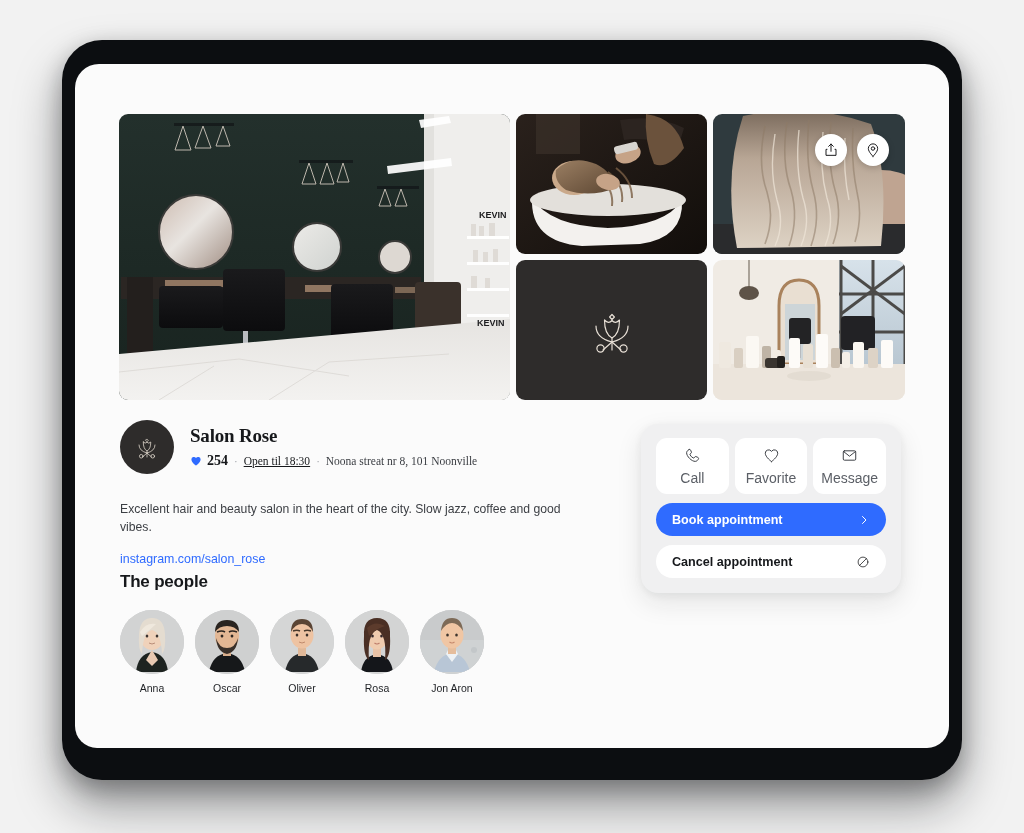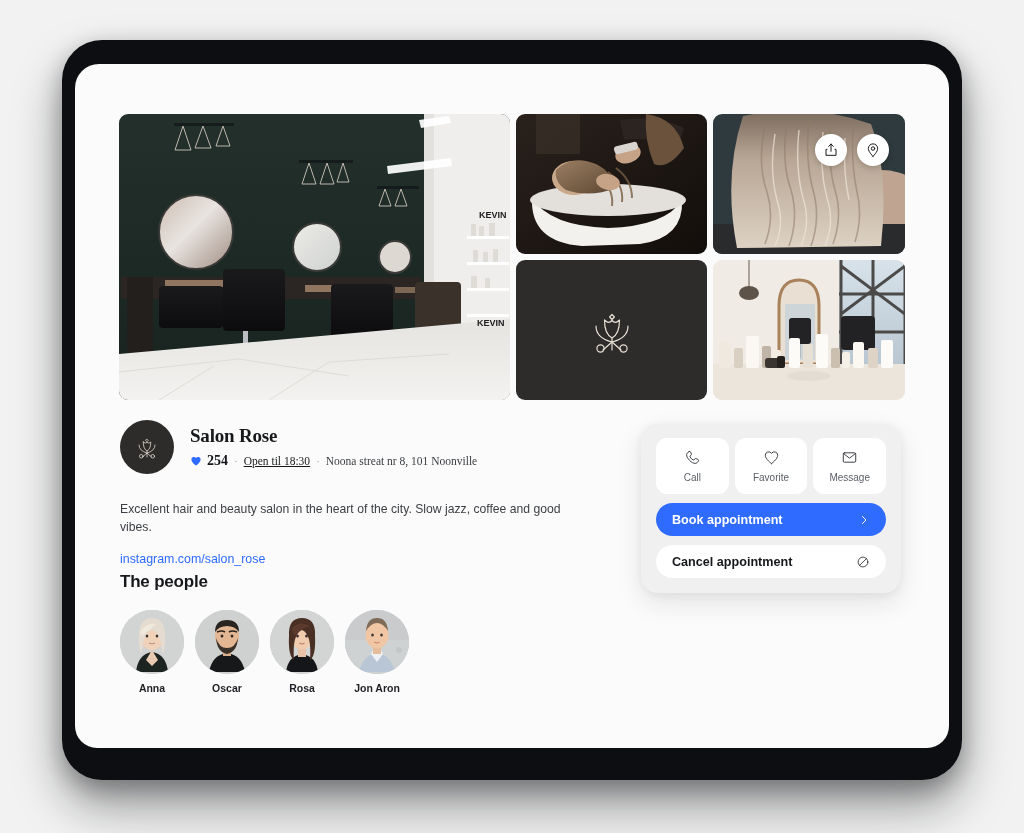--- a/index.html
+++ b/index.html
@@ -164,7 +164,7 @@
   }
   .qa-btn svg { width: 17px; height: 17px; stroke: #3c3f44; fill: none;
                 stroke-width: 1.4; stroke-linecap: round; stroke-linejoin: round; }
-  .qa-label { font-size: 10px; color: #5b5f66; text-align: center; }
+  .qa-label { font-size: 14px; color: #5b5f66; text-align: center; }
 
   .pill {
     margin-top: 9px;

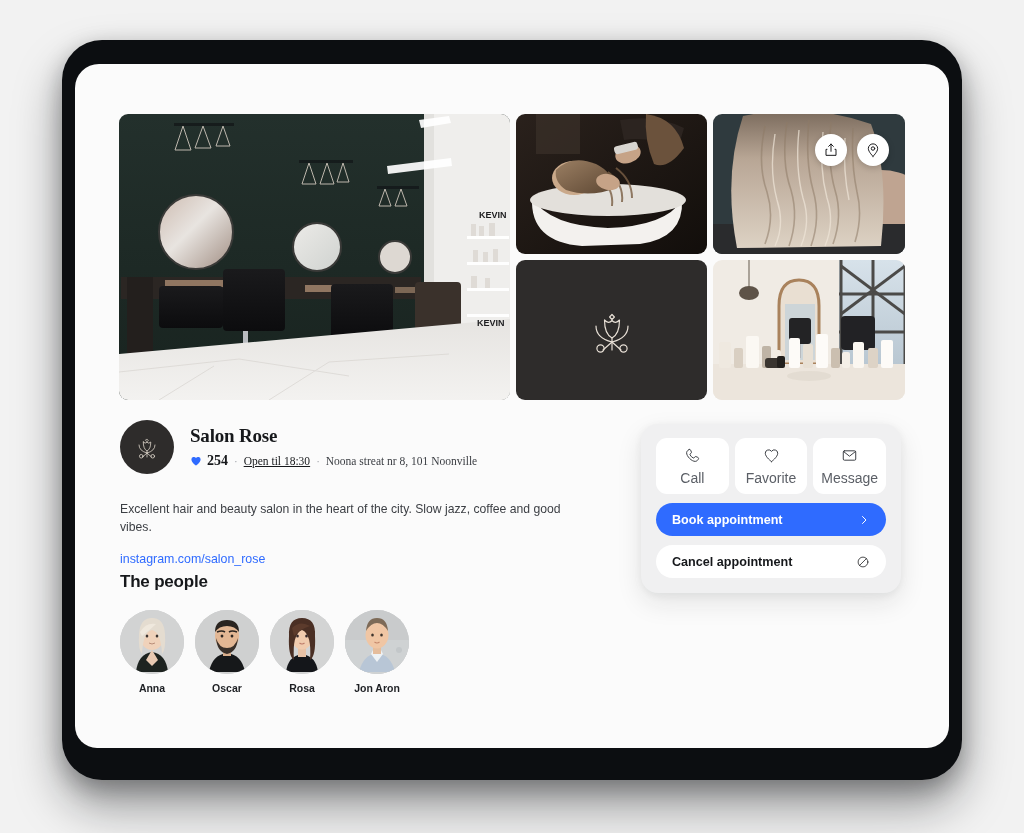--- a/index.html
+++ b/index.html
@@ -138,7 +138,7 @@
   }
   .person-photo svg { display: block; width: 100%; height: 100%; }
   .person-name {
-    margin-top: 8px; font-size: 10.5px; color: #1e2024; font-weight: 700;
+    margin-top: 8px; font-size: 10.5px; color: #1e2024; font-weight: 400;
   }
 
   

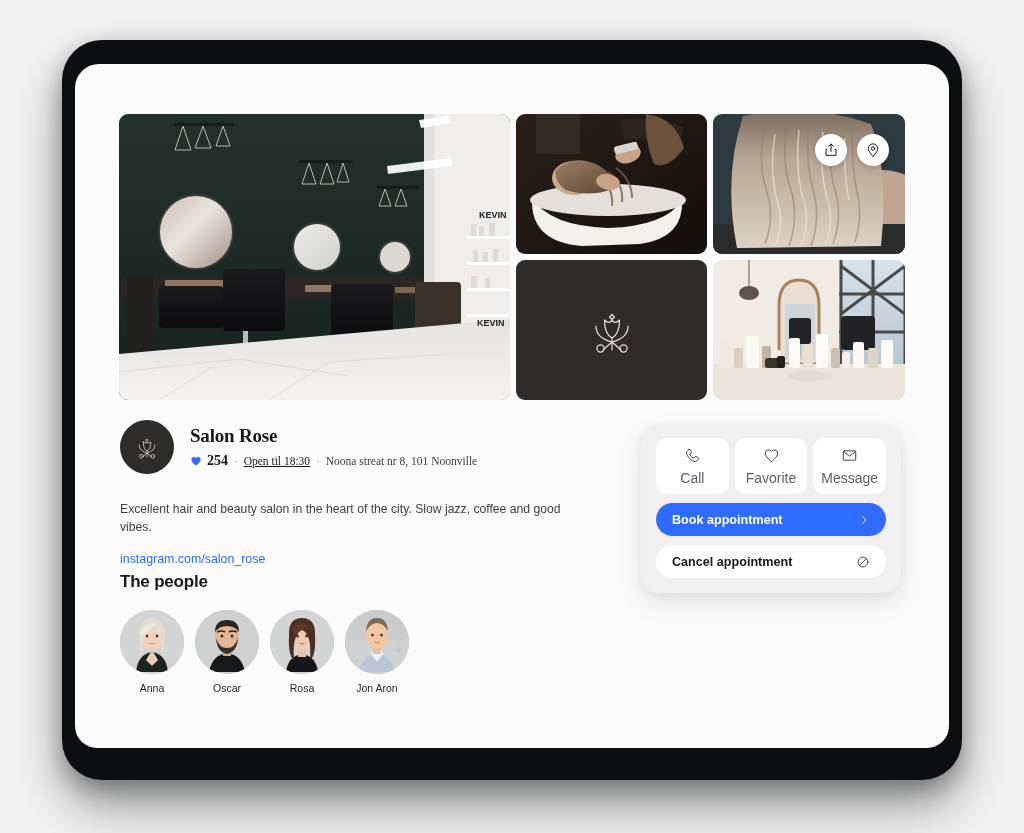--- a/index.html
+++ b/index.html
@@ -532,6 +532,25 @@
         <div class="person-name">Oscar</div>
       </div>
 
+      <div class="person">
+        <div class="person-photo">
+          <svg viewBox="0 0 64 64" preserveAspectRatio="xMidYMid slice">
+            <rect width="64" height="64" fill="#d5d6d6"></rect>
+            <path d="M15 62 Q18 45 32 43 Q46 45 49 62 Z" fill="#26292b"></path>
+            <rect x="28" y="38" width="8" height="8" fill="#e0b898"></rect>
+            <ellipse cx="32" cy="25" rx="11.5" ry="13.5" fill="#eec3a2"></ellipse>
+            <path d="M21 22 Q21 9 32 9 Q43 9 43 22 Q39 14 32 14 Q25 14 21 22 Z" fill="#5a4434"></path>
+            <g fill="#3a302a">
+                <ellipse cx="27" cy="25" rx="1.3" ry="1.6"></ellipse>
+                <ellipse cx="37" cy="25" rx="1.3" ry="1.6"></ellipse>
+              </g>
+            <path d="M23 21 Q27 19.5 30 21" stroke="#4a3a2c" stroke-width="1.4" fill="none"></path>
+            <path d="M34 21 Q37 19.5 41 21" stroke="#4a3a2c" stroke-width="1.4" fill="none"></path>
+            <path d="M29 32 Q32 34 35 32" stroke="#c08a6c" stroke-width="1" fill="none"></path>
+          </svg>
+        </div>
+        <div class="person-name">Oliver</div>
+      </div>
 
       <div class="person">
         <div class="person-photo">

